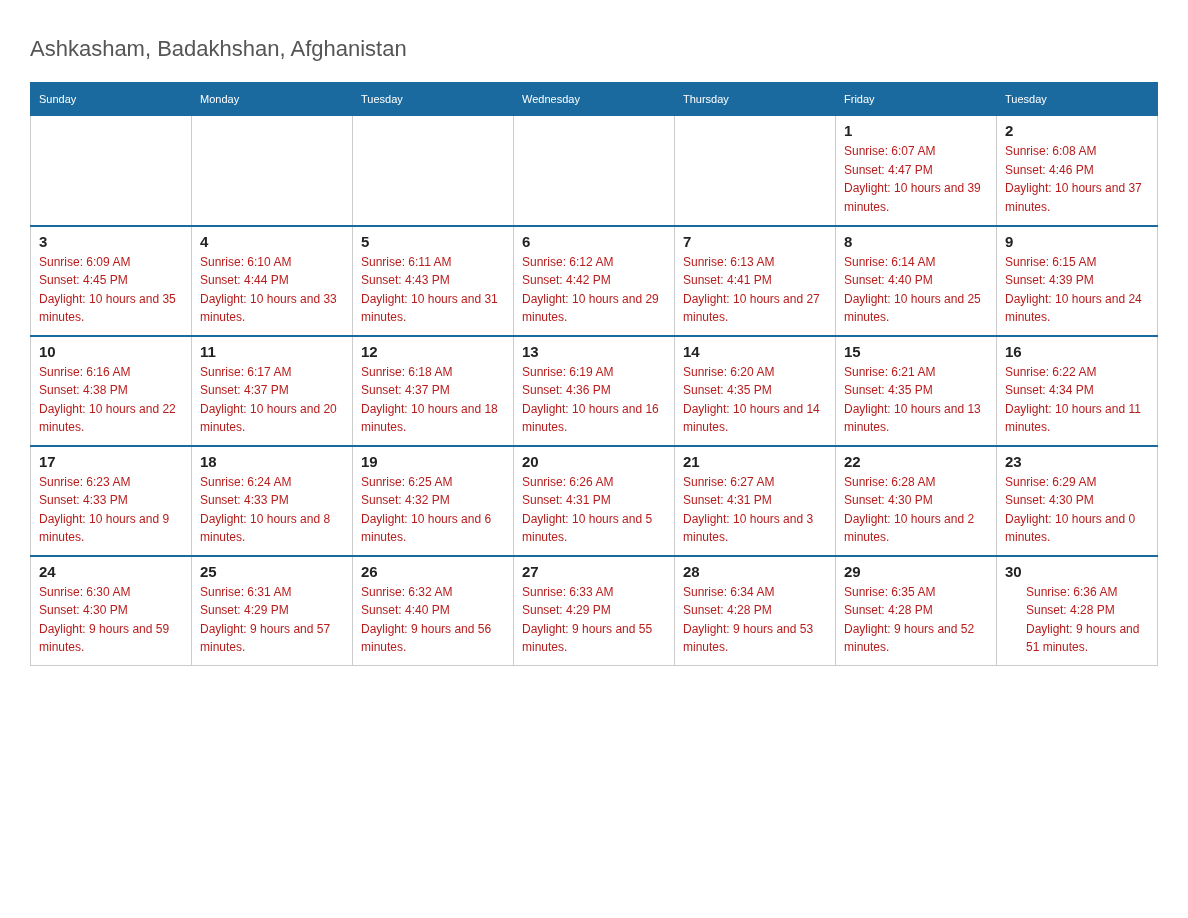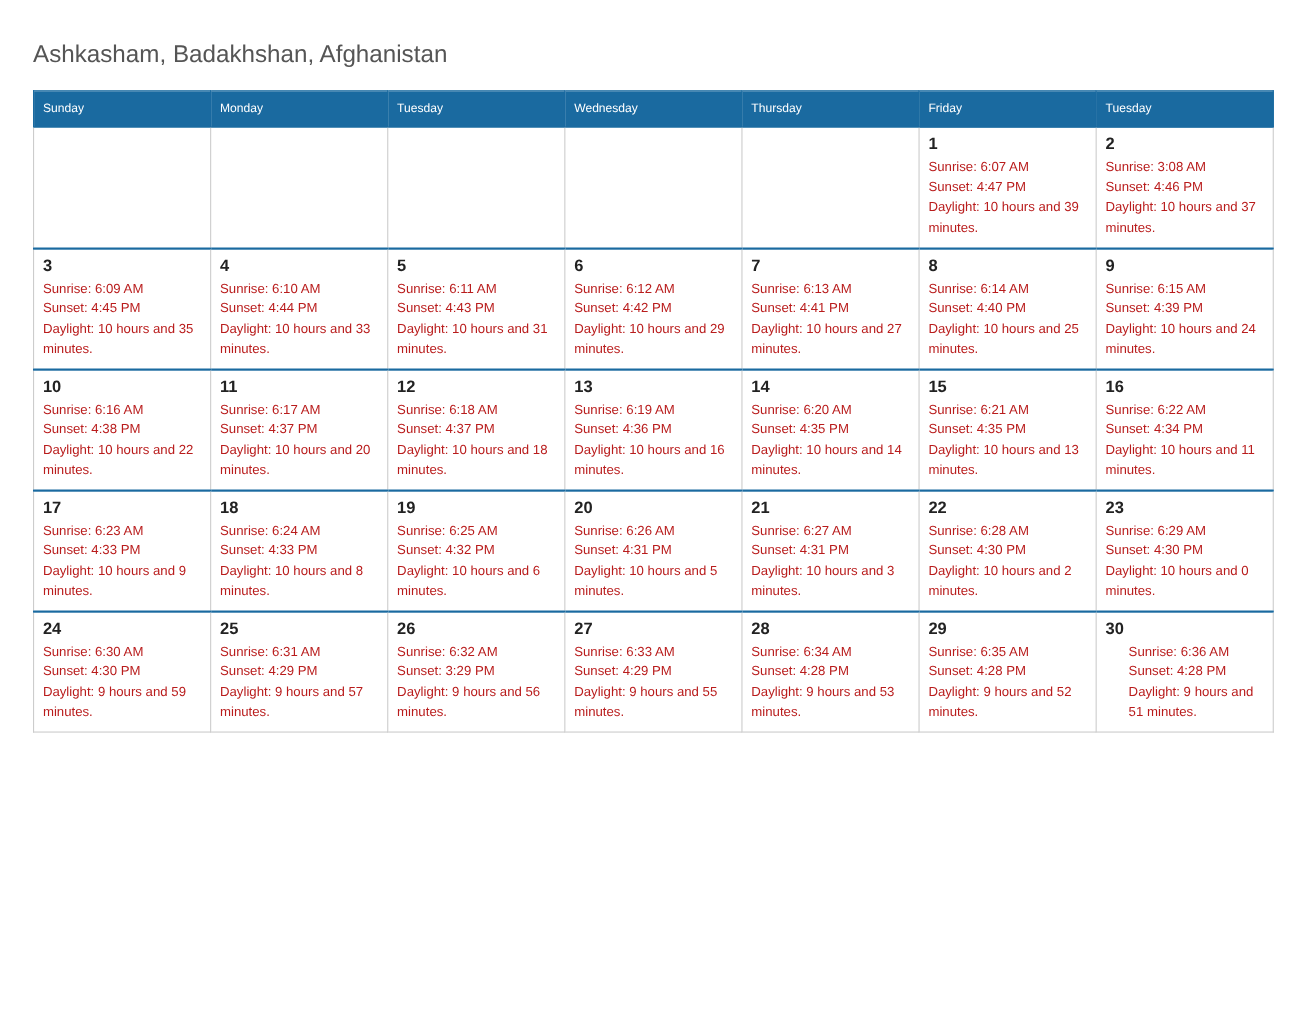--- a/index.html
+++ b/index.html
@@ -111,7 +111,7 @@
         </td>
         <td>
           <div class="day-number">2</div>
-          <div class="day-info" style="white-space: pre-line;">Sunrise: 3:08 AM
+          <div class="day-info" style="white-space: pre-line;">Sunrise: 6:08 AM
 Sunset: 4:46 PM
 Daylight: 10 hours and 37 minutes.</div>
         </td>

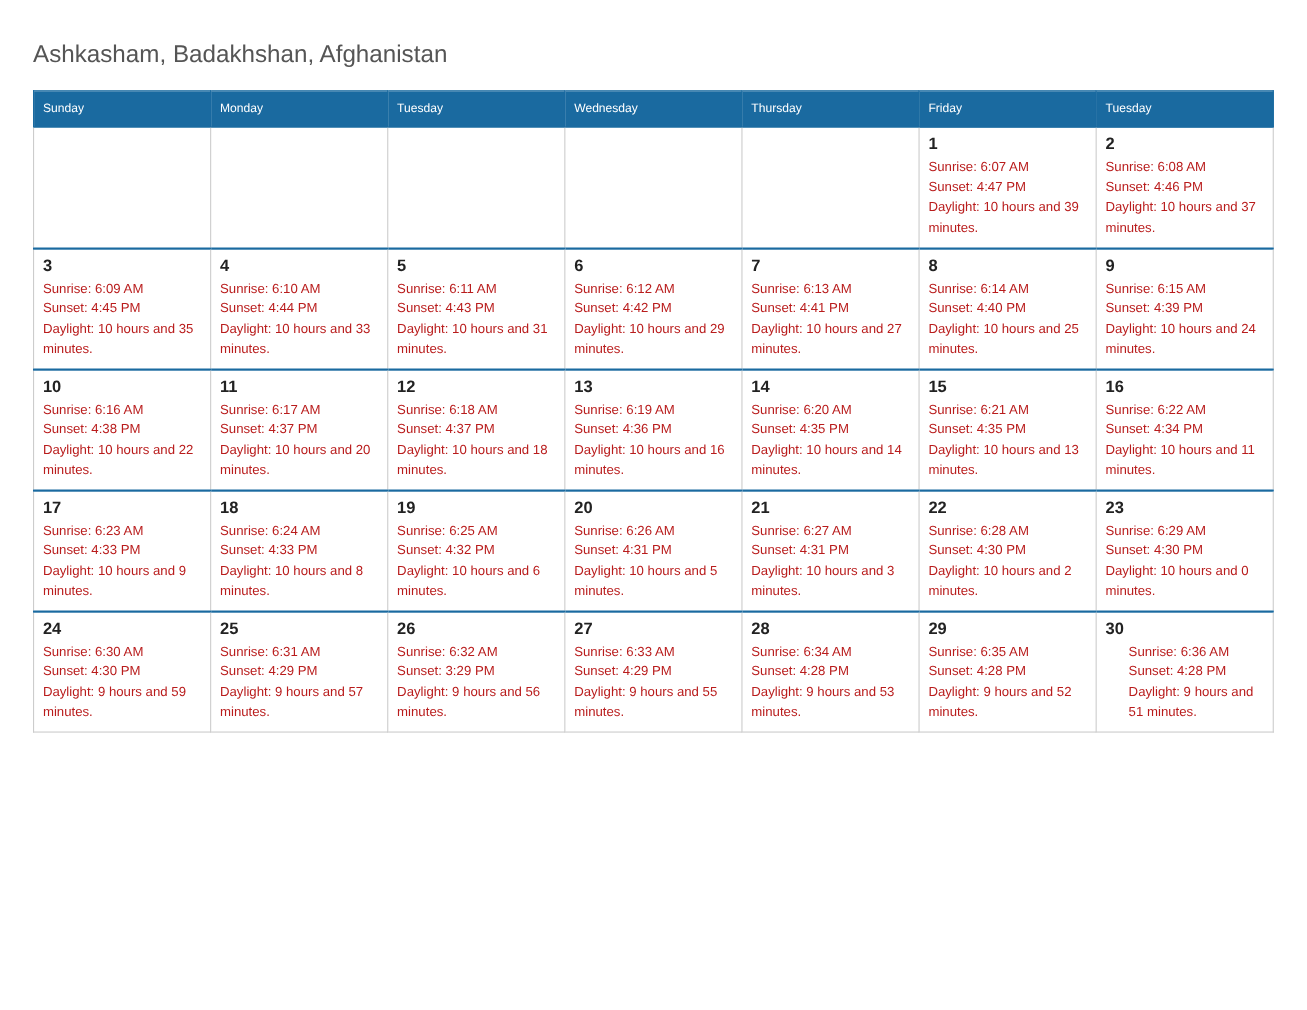--- a/index.html
+++ b/index.html
@@ -264,7 +264,7 @@
         <td>
           <div class="day-number">26</div>
           <div class="day-info" style="white-space: pre-line;">Sunrise: 6:32 AM
-Sunset: 3:29 PM
+Sunset: 4:40 PM
 Daylight: 9 hours and 56 minutes.</div>
         </td>
         <td>

